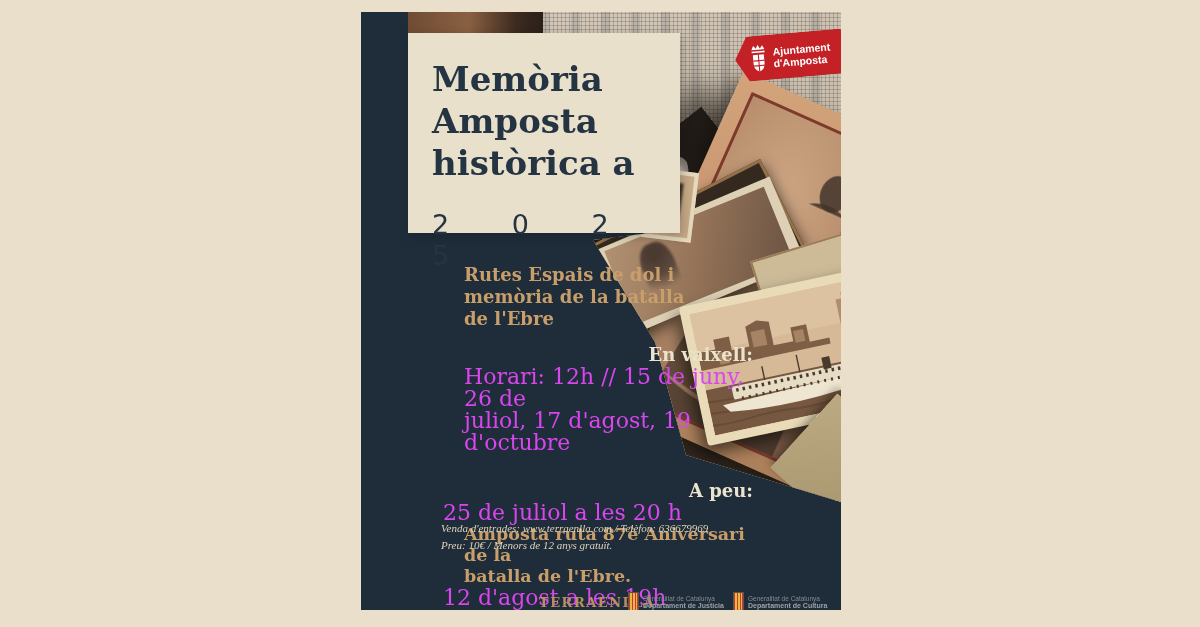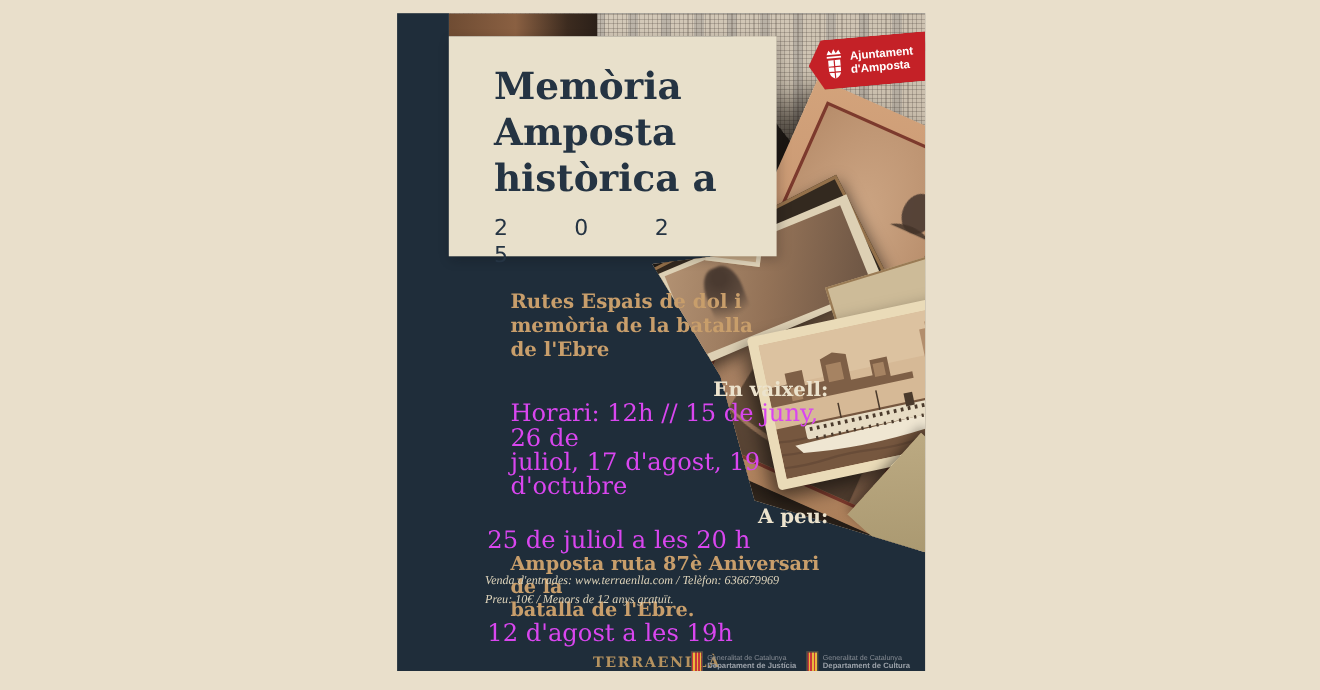--- a/index.html
+++ b/index.html
@@ -65,8 +65,8 @@
      box-shadow:-4px -4px 10px rgba(10,8,6,.4); }
 
   
-  .title-box { position:absolute; left:47px; top:21px; width:298px; height:200px;
-     background:#e8e0cb; padding:25px 0 0 41px; box-shadow:2px 3px 10px rgba(10,10,15,.25); }
+  .title-box { position:absolute; left:47px; top:21px; width:272px; height:200px;
+     background:#e8e0cb; padding:25px 0 0 24px; box-shadow:2px 3px 10px rgba(10,10,15,.25); }
   .title-line { font-size:34px; line-height:42px; font-weight:bold; color:#253443;
      font-family:"DejaVu Serif", serif; }
   .year { margin-top:11px; font-size:20px; letter-spacing:27px; color:#253443;

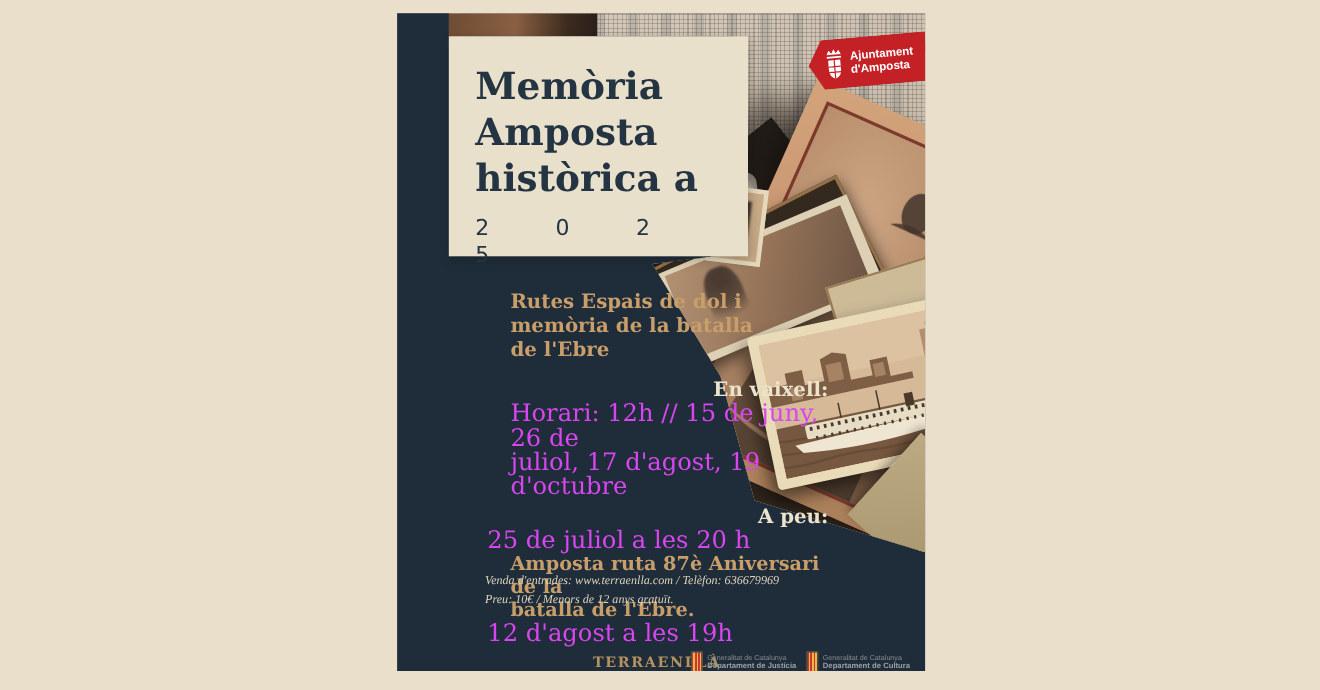--- a/index.html
+++ b/index.html
@@ -69,7 +69,7 @@
      background:#e8e0cb; padding:25px 0 0 24px; box-shadow:2px 3px 10px rgba(10,10,15,.25); }
   .title-line { font-size:34px; line-height:42px; font-weight:bold; color:#253443;
      font-family:"DejaVu Serif", serif; }
-  .year { margin-top:11px; font-size:20px; letter-spacing:27px; color:#253443;
+  .year { margin-top:25px; font-size:27px; letter-spacing:27px; color:#253443;
      font-family:"DejaVu Sans", sans-serif; font-weight:400; }
 
   

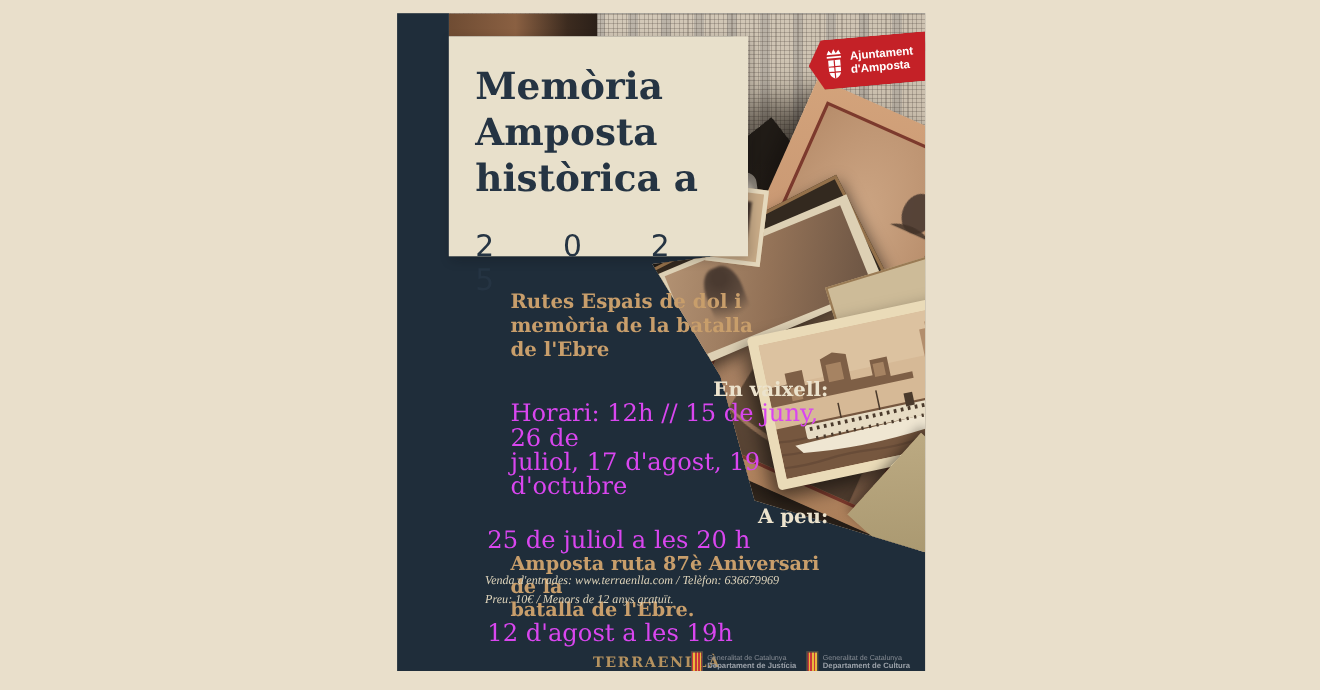--- a/index.html
+++ b/index.html
@@ -88,7 +88,7 @@
   .gold-bold  { color:#c89e6b; font-weight:bold; font-size:18px; line-height:22px; }
   .cream-bold { color:#ece3cd; font-weight:bold; font-size:18px; line-height:22px;text-align:right; }
   .cream-reg  { color:#d946ef; font-size:22px; line-height:22px; }
-  .mt13 { margin-top:5px; }
+  .mt13 { margin-top:26px; }
   .mt14 { margin-top:14px; }
 
   .notes { position:absolute; left:80px; top:508px; color:#ddd3ba;

